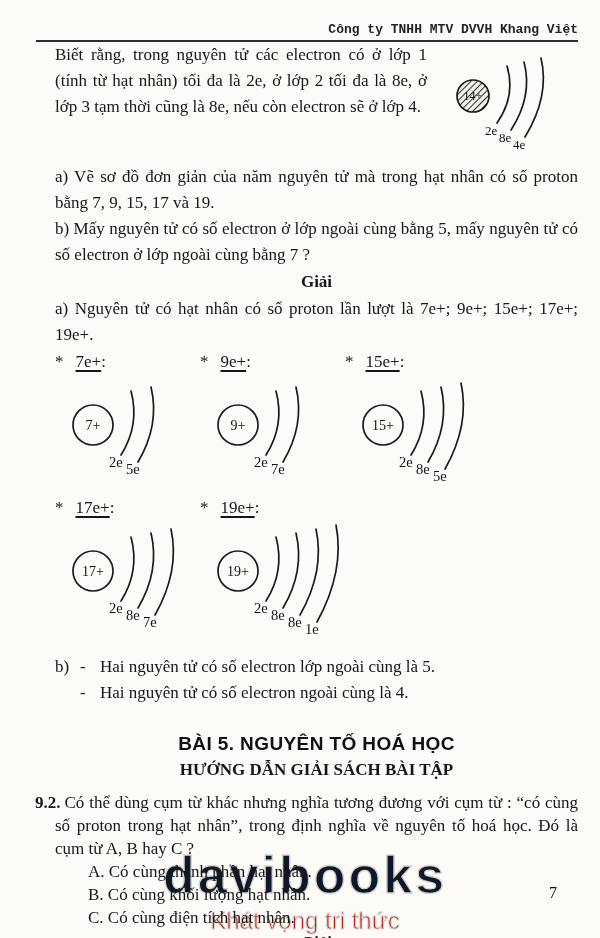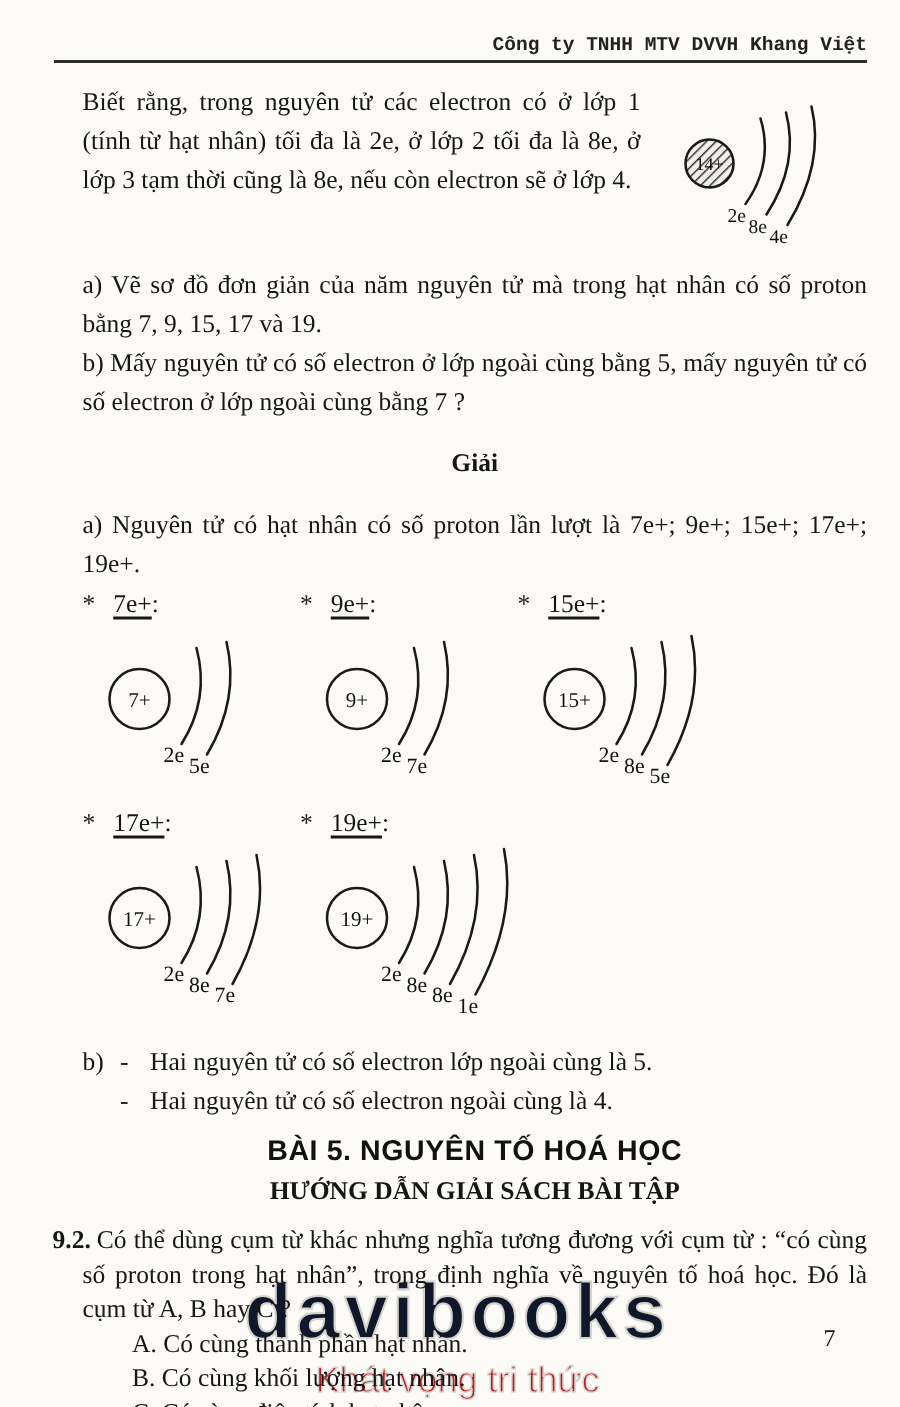--- a/index.html
+++ b/index.html
@@ -16,7 +16,7 @@
   .rule { border:none; border-top:2px solid #2e2e2e; margin:3px 22px 0 36px; }
   
   .content { padding:0 22px 0 55px; font-size:17px; line-height:26px; text-align:justify; }
-  .intro-row { display:flex; margin-top:13px; }
+  .intro-row { display:flex; margin-top:0; }
   .intro-text { width:372px; }
   .intro-atom { margin:12px 20px 0 auto; }
   .para { margin:0; }

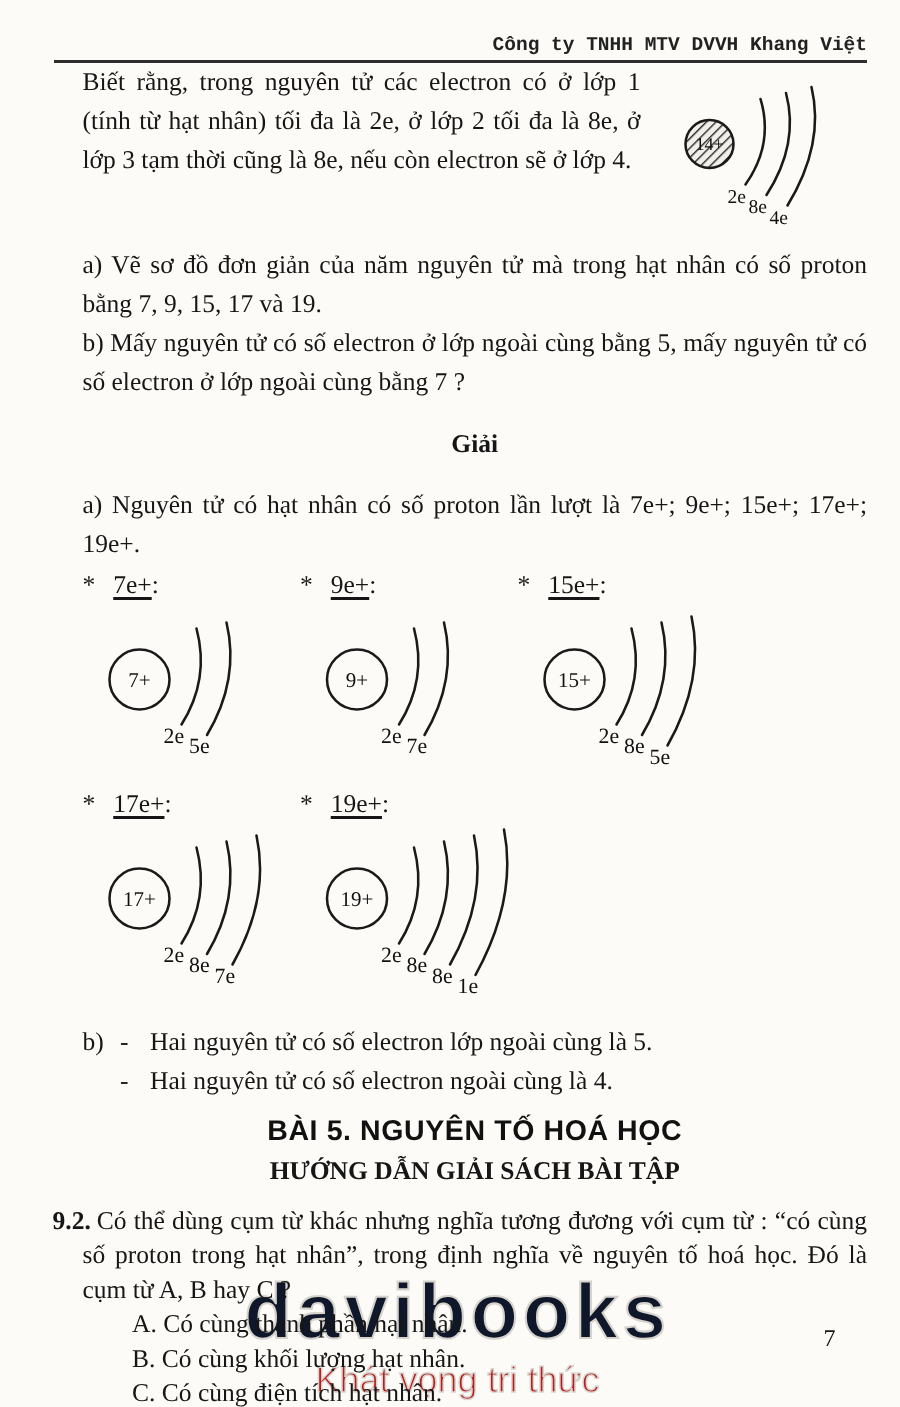--- a/index.html
+++ b/index.html
@@ -20,7 +20,7 @@
   .intro-text { width:372px; }
   .intro-atom { margin:12px 20px 0 auto; }
   .para { margin:0; }
-  .heading-giai { text-align:center; font-weight:700; margin:15px 0; }
+  .heading-giai { text-align:center; font-weight:700; margin:1px 0; }
   
   .atom-row { display:flex; margin-top:2px; }
   .fig { width:145px; flex:0 0 auto; }

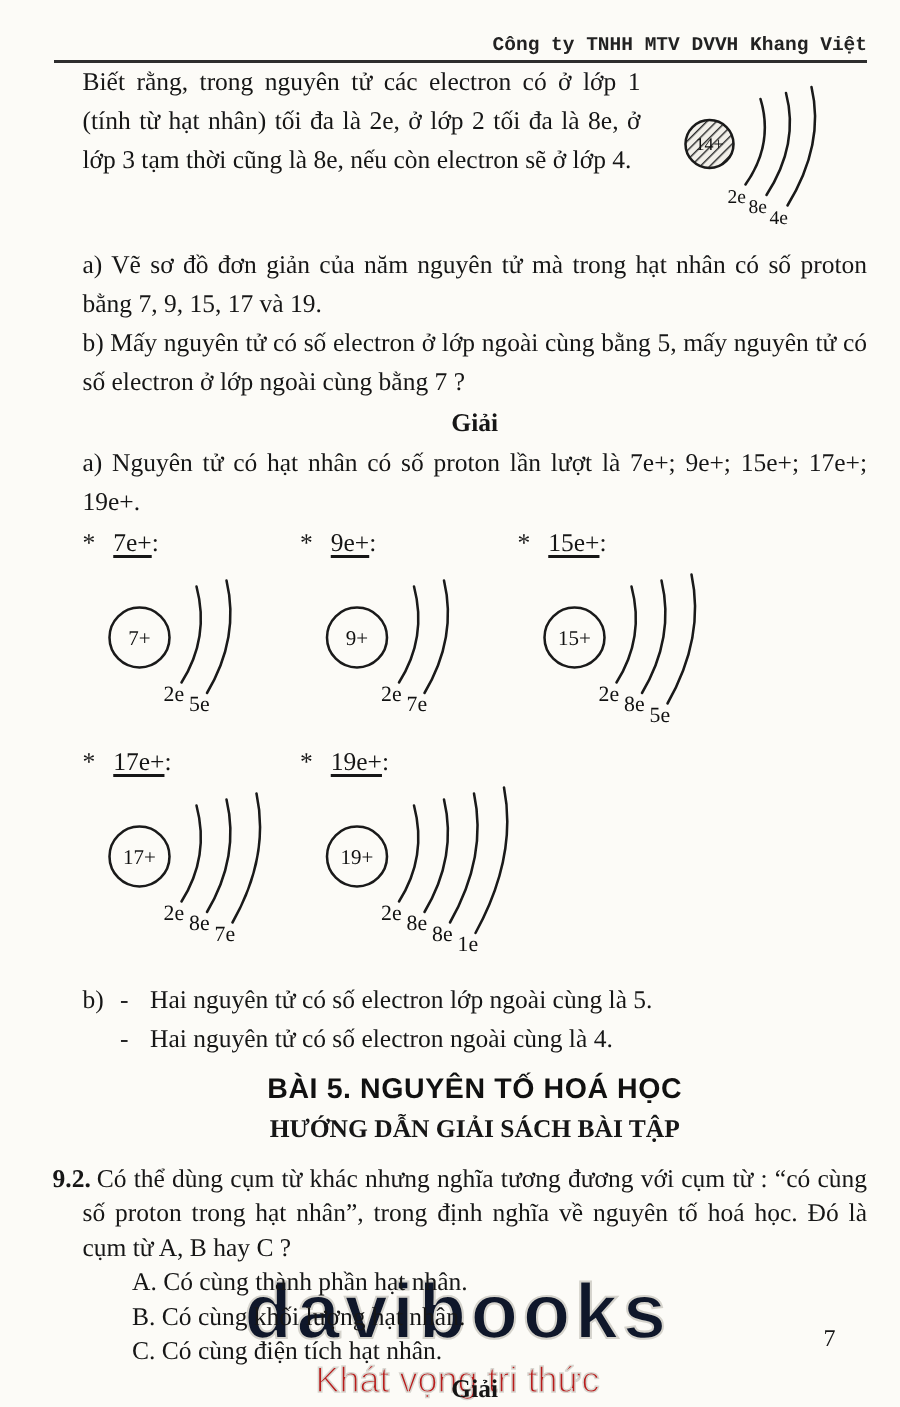--- a/index.html
+++ b/index.html
@@ -35,7 +35,7 @@
   .bl-a { display:inline-block; width:25px; }
   .bl-dash { display:inline-block; width:20px; }
   
-  .lesson-title { margin-top:9px; text-align:center;
+  .lesson-title { margin-top:26px; text-align:center;
     font-family:"Liberation Sans","DejaVu Sans",sans-serif;
     font-size:19px; font-weight:700; letter-spacing:.4px; line-height:24px; color:#111; }
   .lesson-sub { text-align:center; font-size:17px; font-weight:700; line-height:24px; margin-top:2px; }

